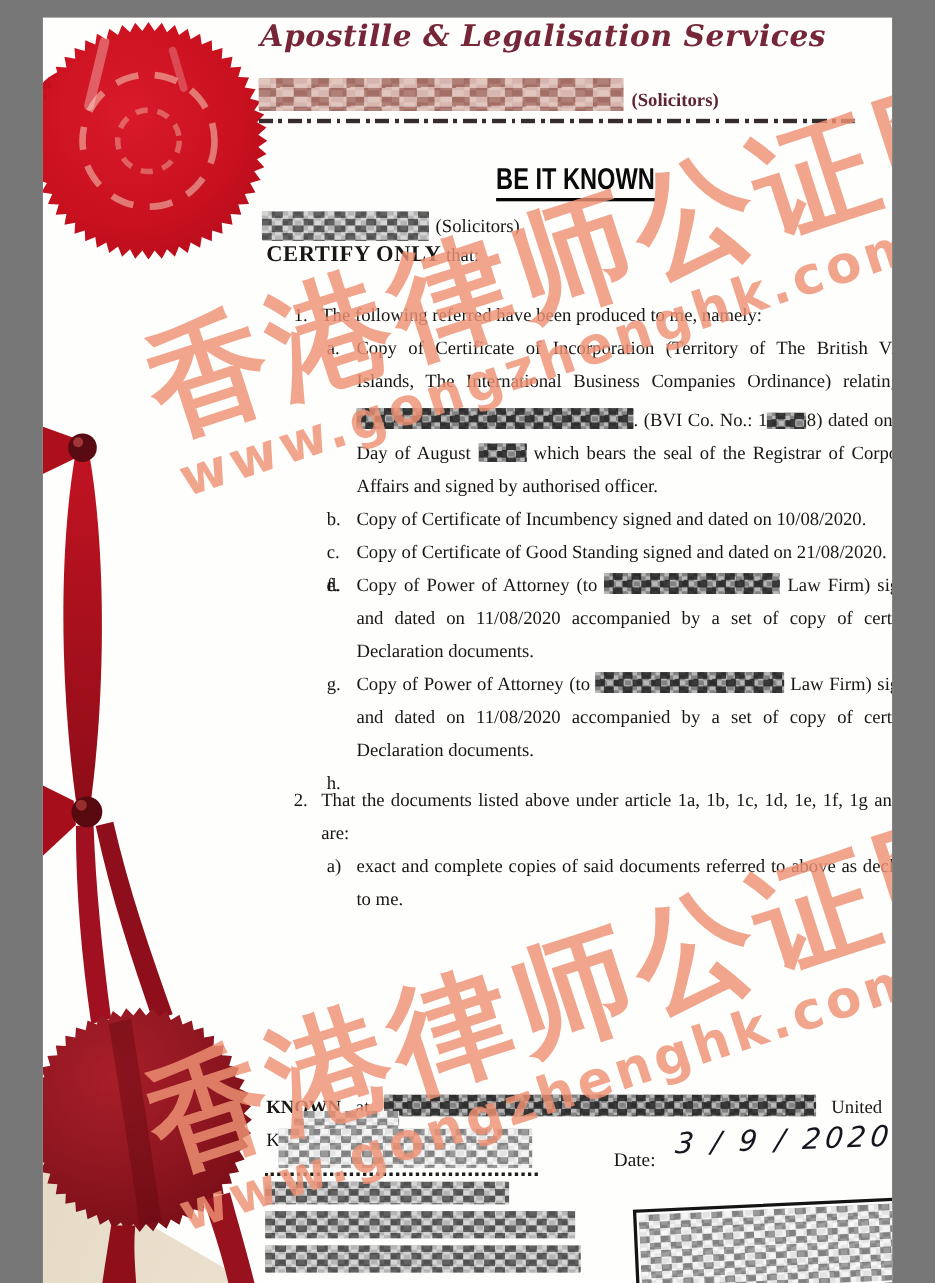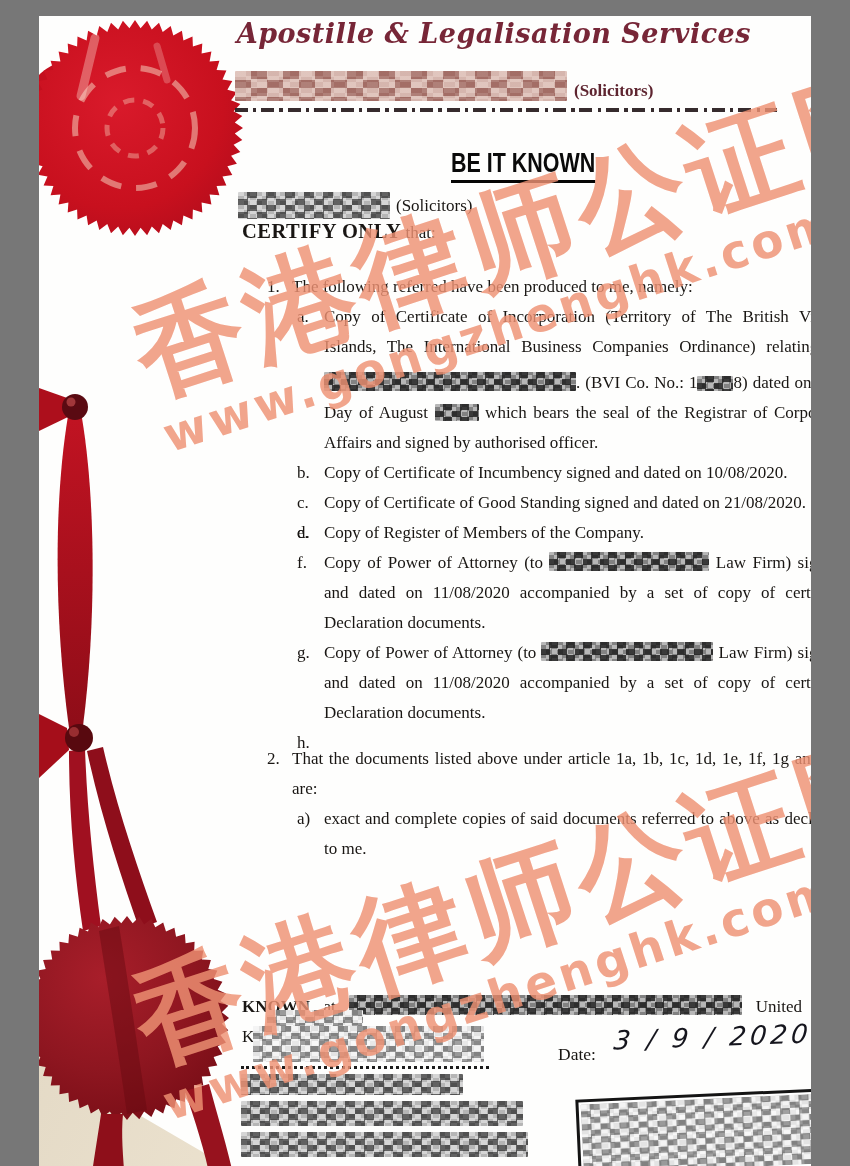--- a/index.html
+++ b/index.html
@@ -181,7 +181,6 @@
       </div>
       <div class="row lv2">
         <span class="lbl">e.</span>
-        <span>Copy of Register of Members of the Company.</span>
       </div>
       <div class="row lv2">
         <span class="lbl">f.</span>

